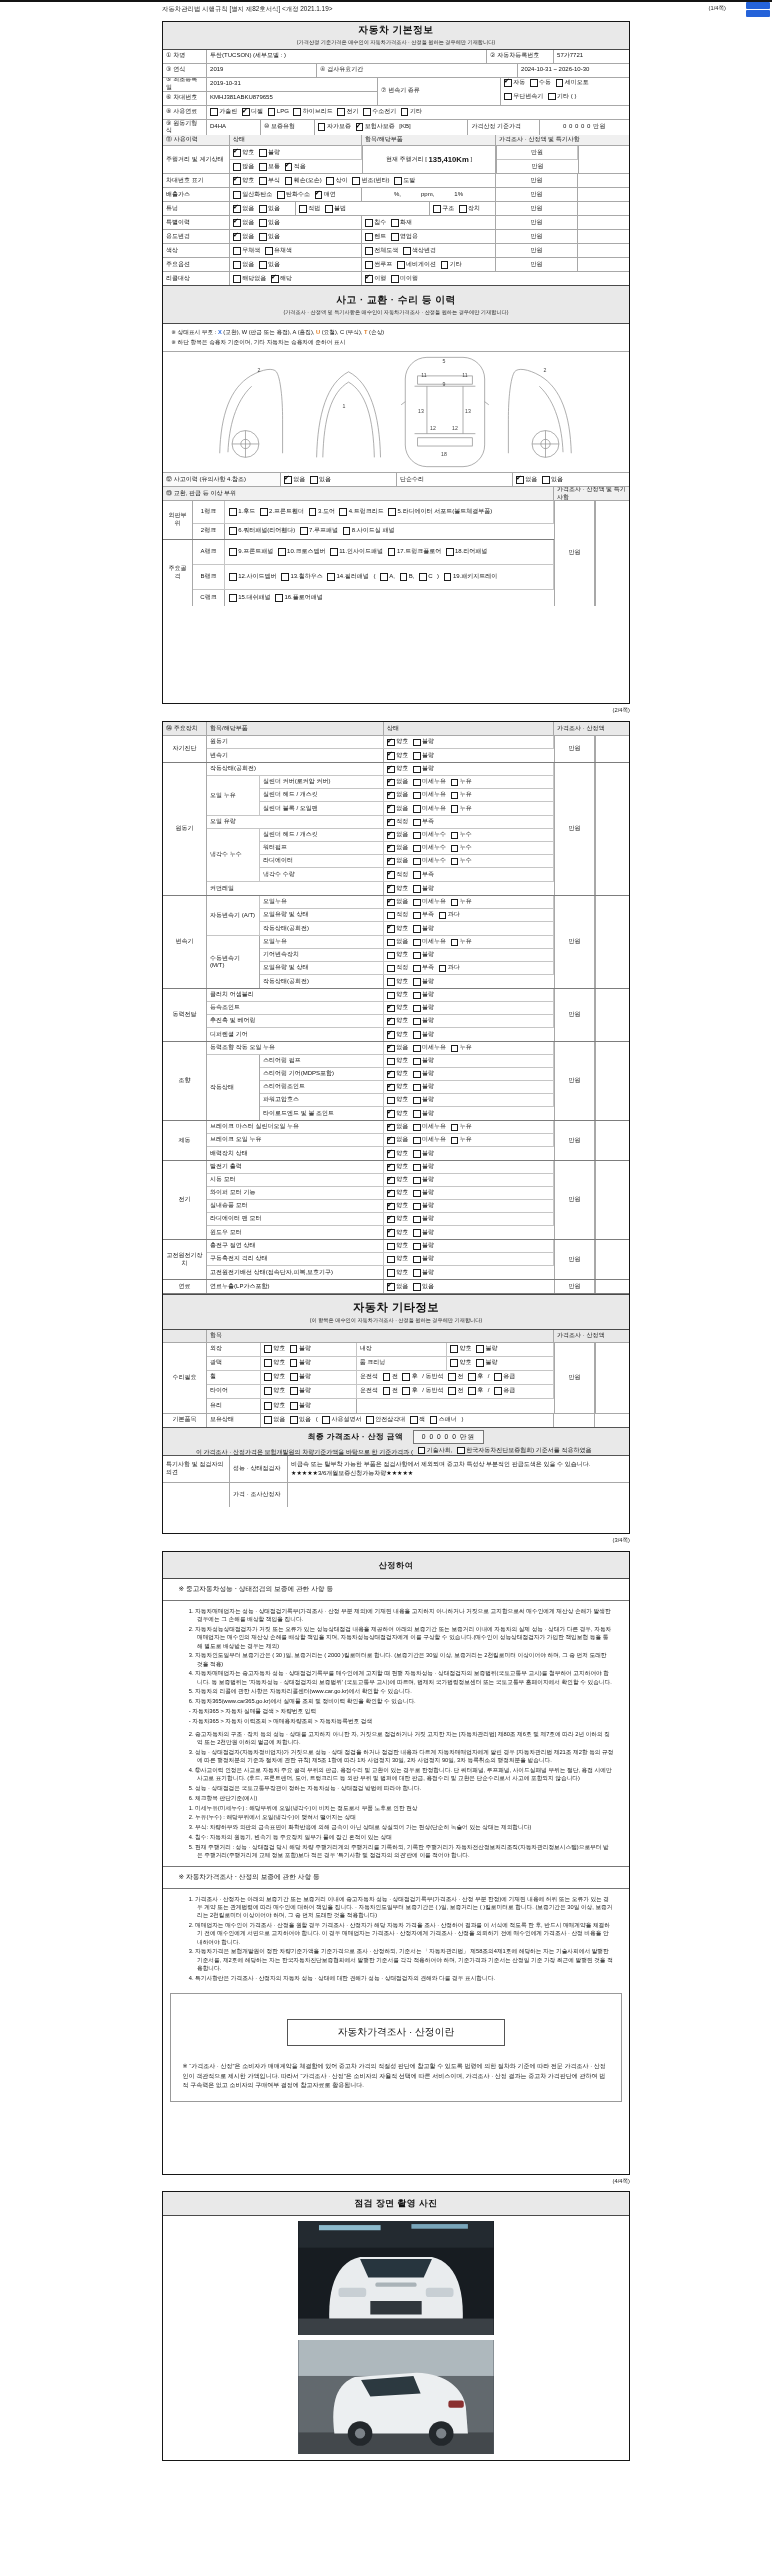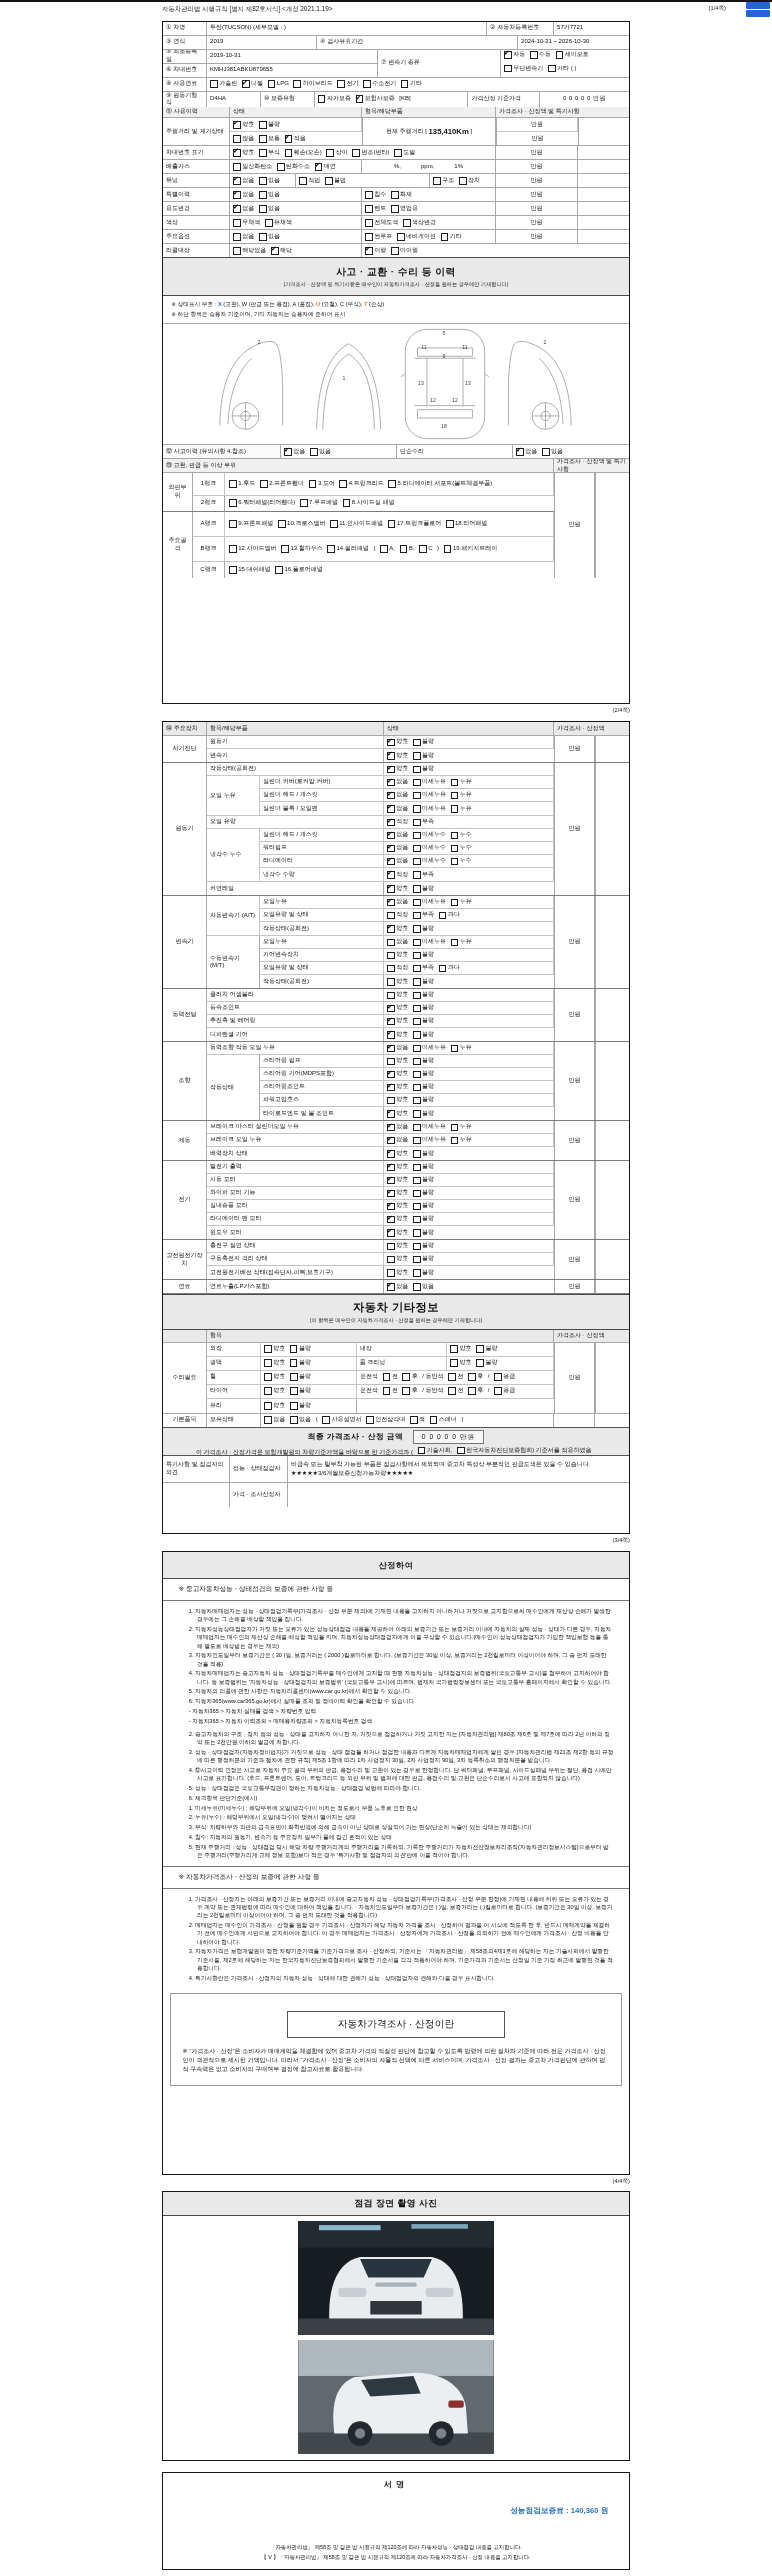--- a/index.html
+++ b/index.html
@@ -59,6 +59,10 @@
 
   <div class="bx" style="top:20.6px;height:683px;">
 
+    <div class="band" style="height:28px;border-top:none;">
+      <div class="t1">자동차 기본정보</div>
+      <div class="t2">(가격산정 기준가격은 매수인이 자동차가격조사 · 산정을 원하는 경우에만 기재합니다)</div>
+    </div>
 
     <div>
       <div class="fr" style="height:14px;">

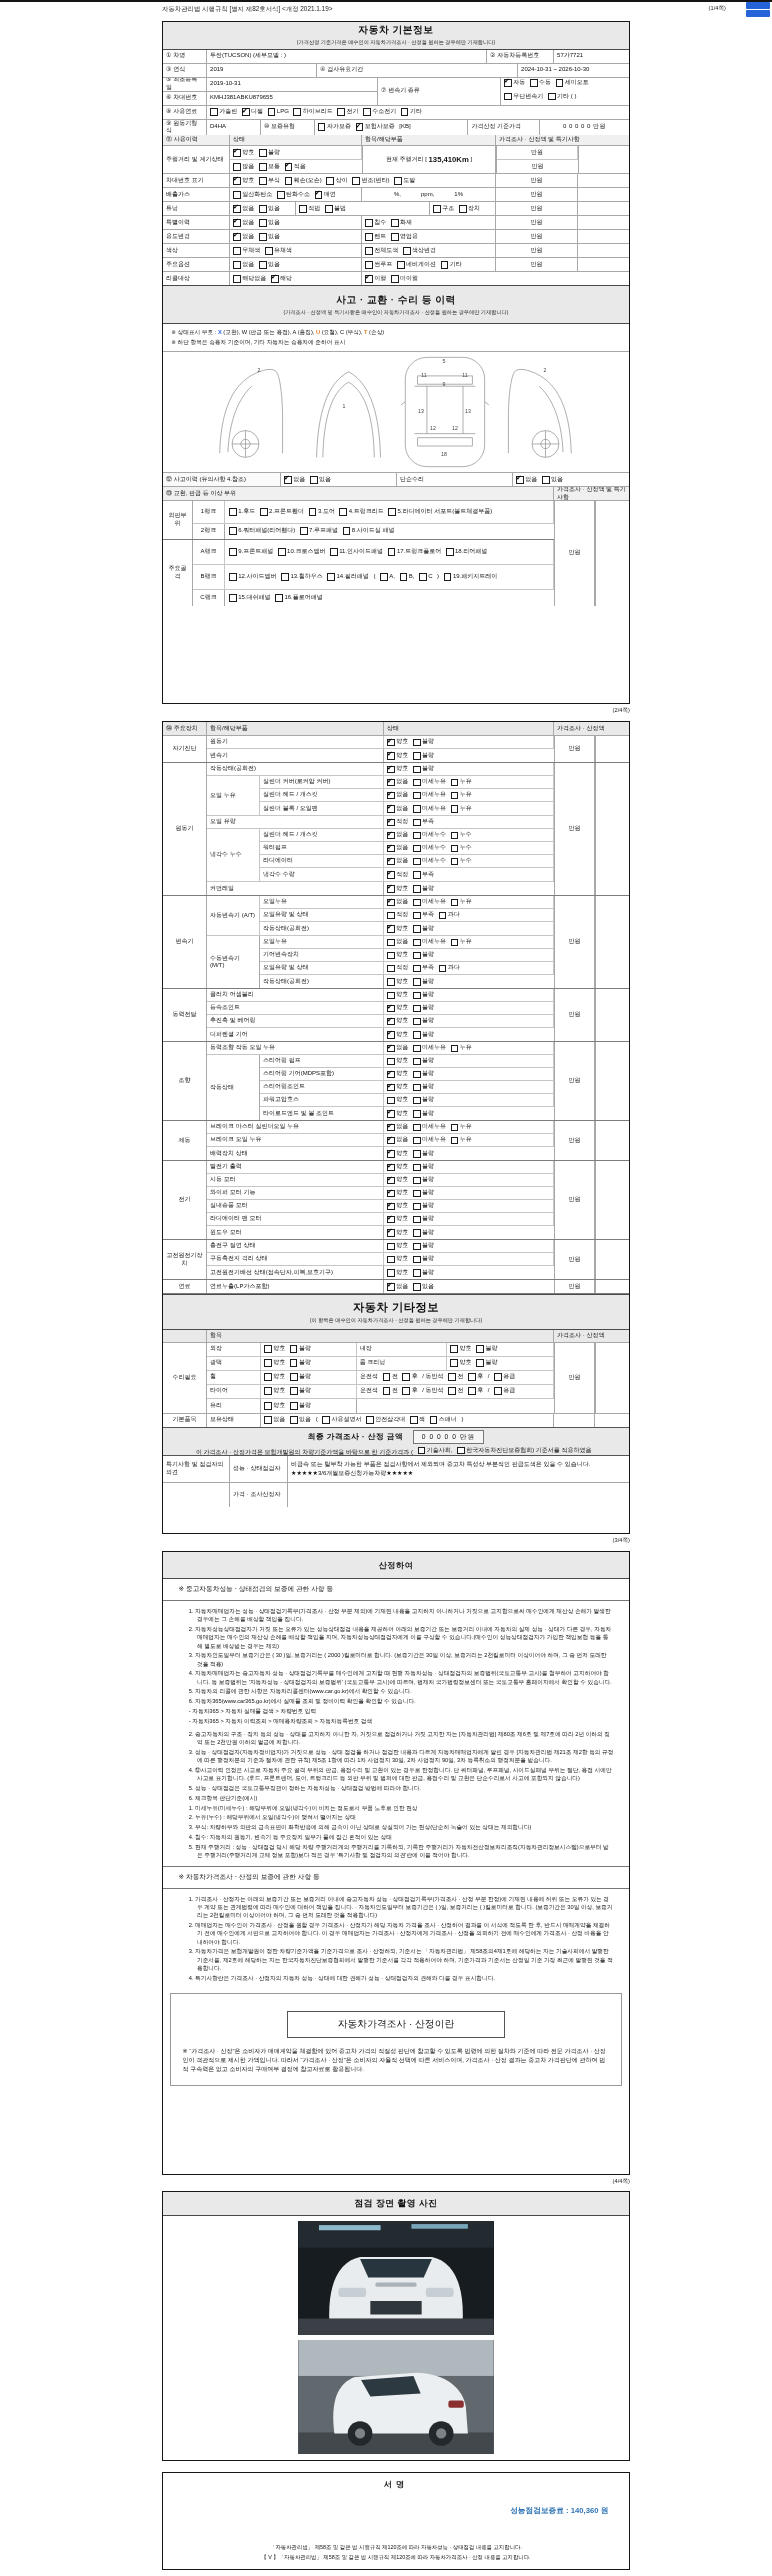--- a/index.html
+++ b/index.html
@@ -42,7 +42,7 @@
   .nlist .ni{font-size:5.7px;line-height:1.45;margin:4.6px 0;padding-left:8.2px;text-indent:-8.2px;}
   .nlist .ni.sub{margin-left:10.3px;margin-top:1.5px;margin-bottom:1.5px;}
   .cbox{border:0.5px solid #999;margin:8.2px 7.2px;padding:9.3px 8.2px 10.3px;}
-  .cbox .cbt{border:0.5px solid #555;width:216px;margin:8px auto;text-align:center;font-size:9.8px;padding:6.2px 0;}
+  .cbox .cbt{border:0.5px solid #555;width:216px;margin:16px auto;text-align:center;font-size:9.8px;padding:6.2px 0;}
   .cbox .cbx{font-size:6px;line-height:1.55;margin-top:8.2px;padding:0 3.1px;}
   .photo{width:196px;height:114px;margin:5.2px auto;position:relative;overflow:hidden;background:#1a1f24;}
   svg{display:block;}

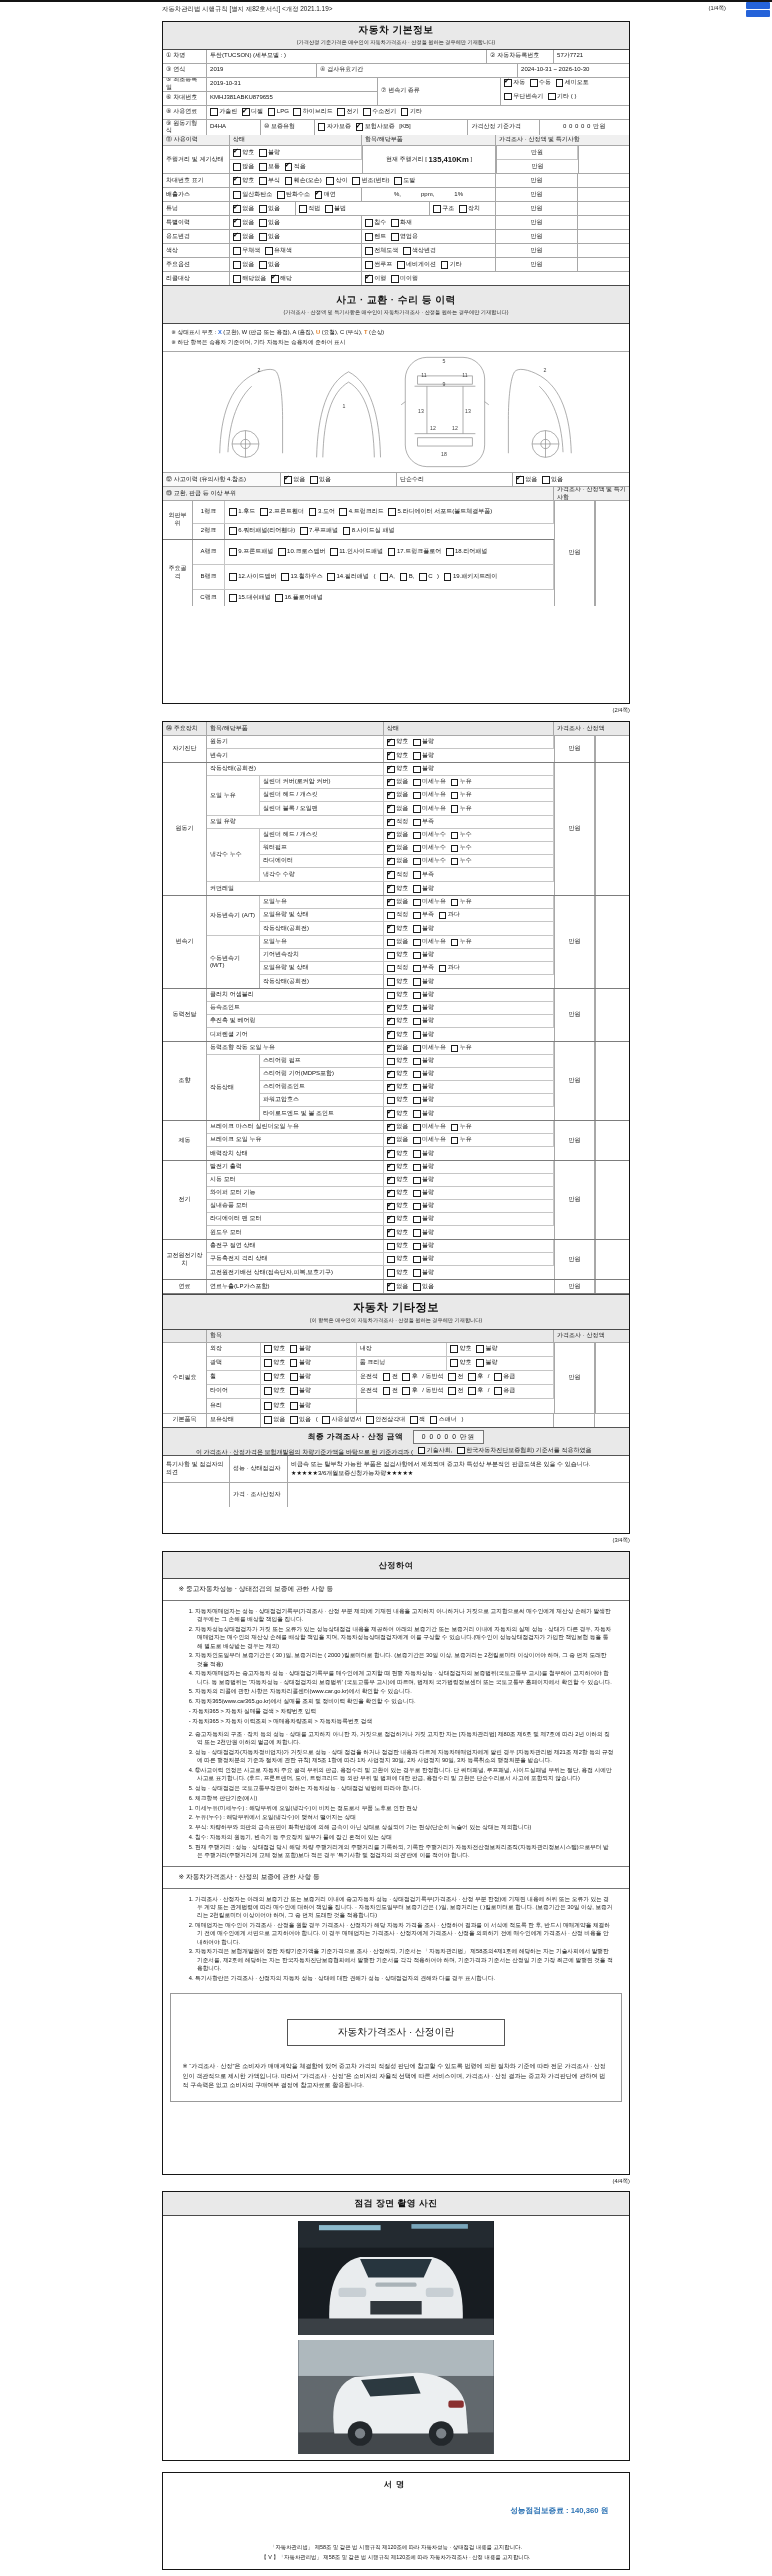--- a/index.html
+++ b/index.html
@@ -1680,19 +1680,6 @@
     </div>
   </div>
 
-  <div class="bx" style="top:2472px;height:98px;border-width:1.5px;">
-    <div style="text-align:center;padding-top:6.2px;">
-      <span style="font-size:8.2px;font-weight:bold;letter-spacing:4.1px;">서명</span>
-    </div>
-    <div style="position:absolute;right:20.6px;top:33px;font-size:7.7px;font-weight:bold;color:#2e74b5;">
-      <span>성능점검보증료 :</span>
-      <span>140,360 원</span>
-    </div>
-    <div style="position:absolute;bottom:6.2px;left:0;width:100%;text-align:center;font-size:5.4px;line-height:1.8;">
-      <div>「자동차관리법」 제58조 및 같은 법 시행규칙 제120조에 따라 자동차성능 · 상태점검 내용을 고지합니다.</div>
-      <div>【 V 】「자동차관리법」 제58조 및 같은 법 시행규칙 제120조에 따라 자동차가격조사 · 산정 내용을 고지합니다.</div>
-    </div>
-  </div>
 </div>
 
 

